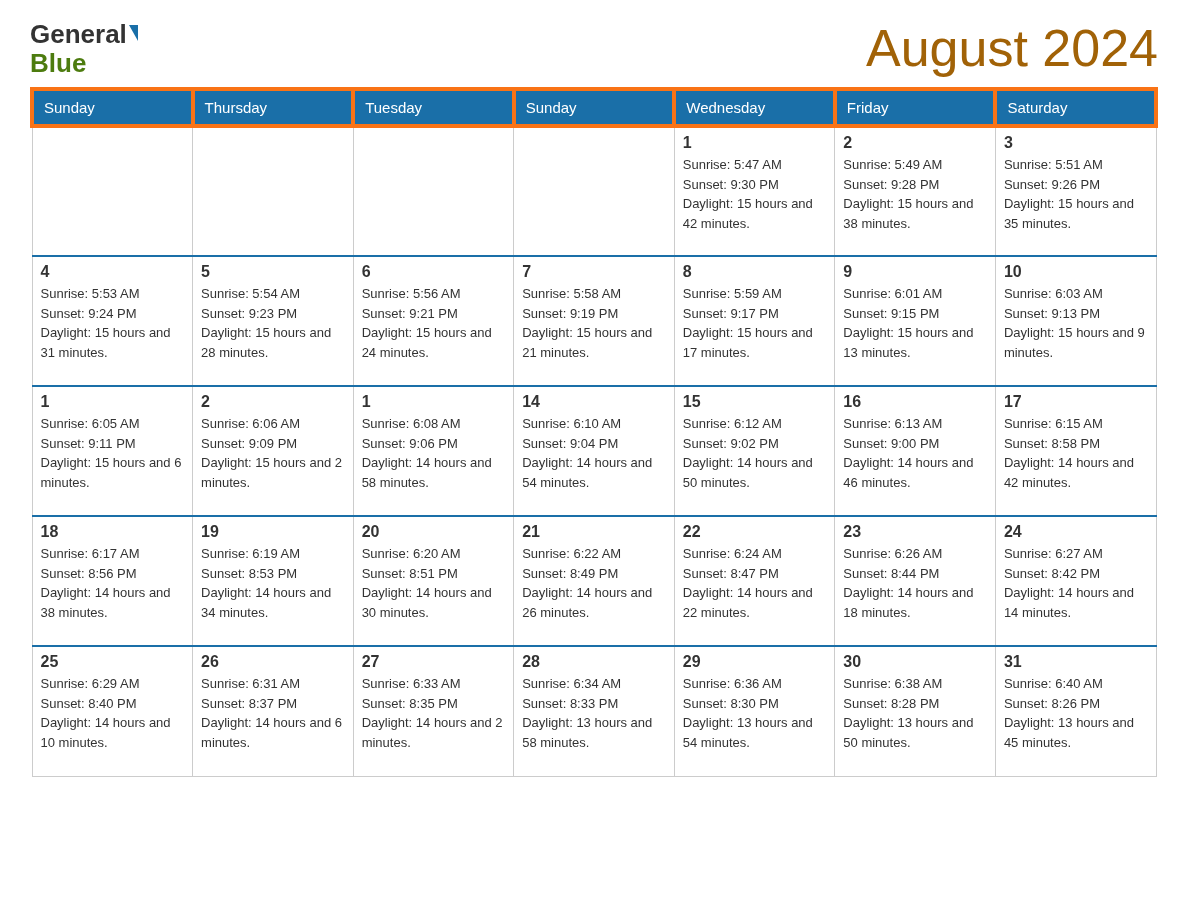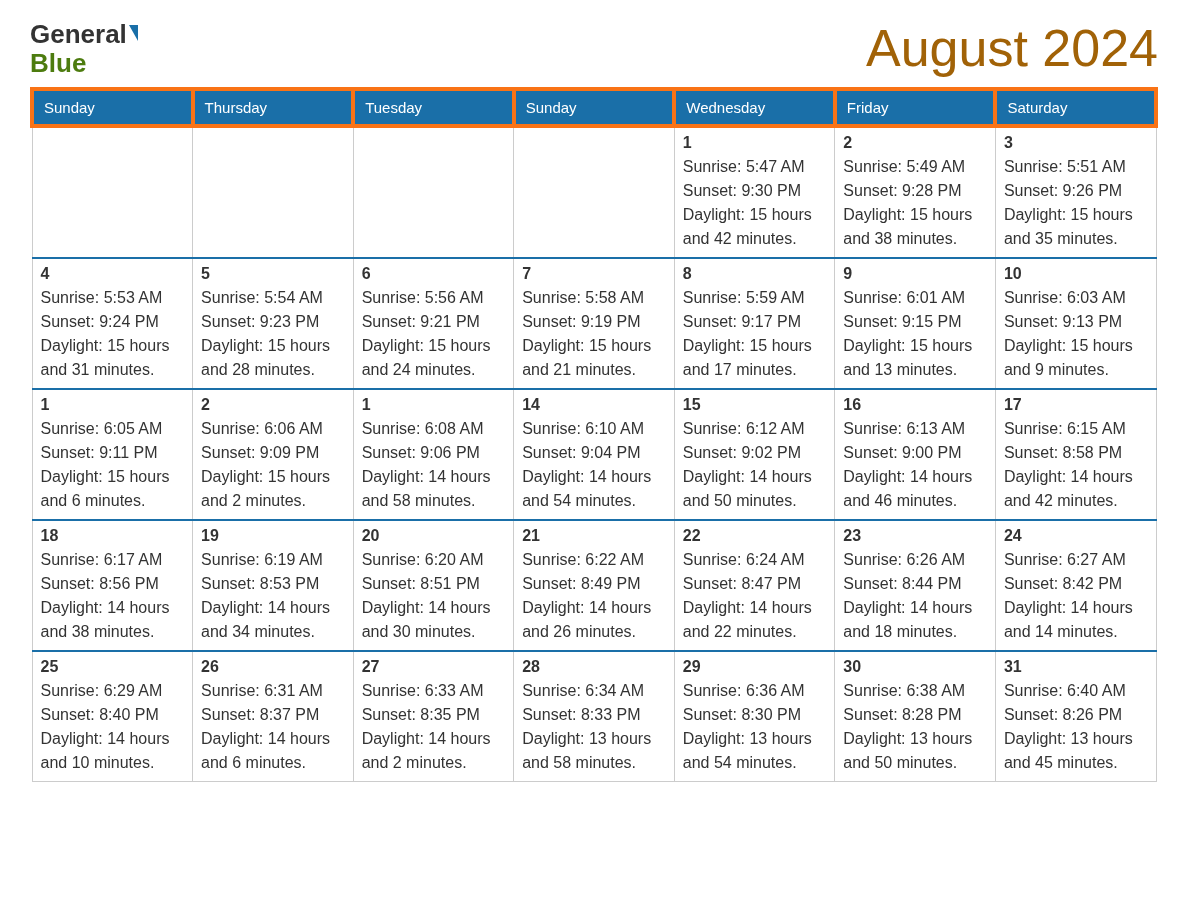--- a/index.html
+++ b/index.html
@@ -86,7 +86,7 @@
       margin-bottom: 3px;
     }
     .day-info {
-      font-size: 16px;
+      font-size: 13px;
       color: #333;
       line-height: 1.5;
     }

